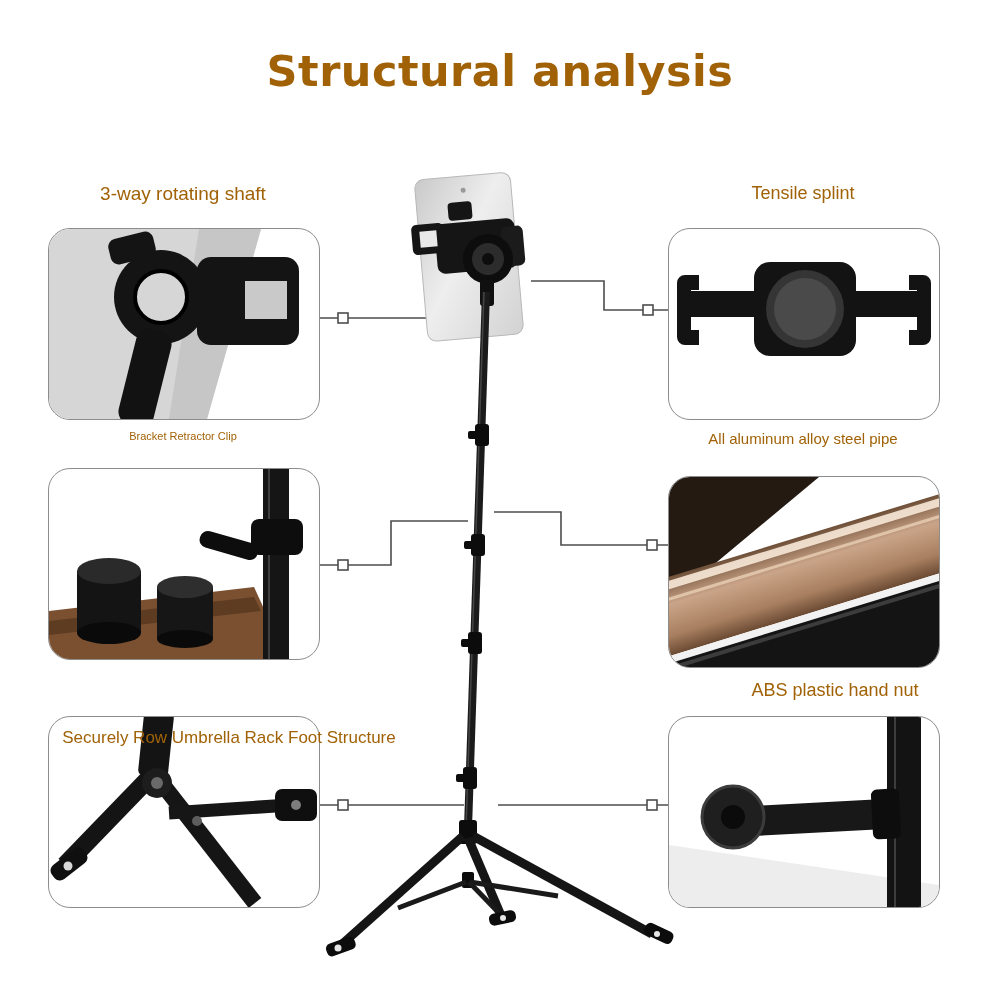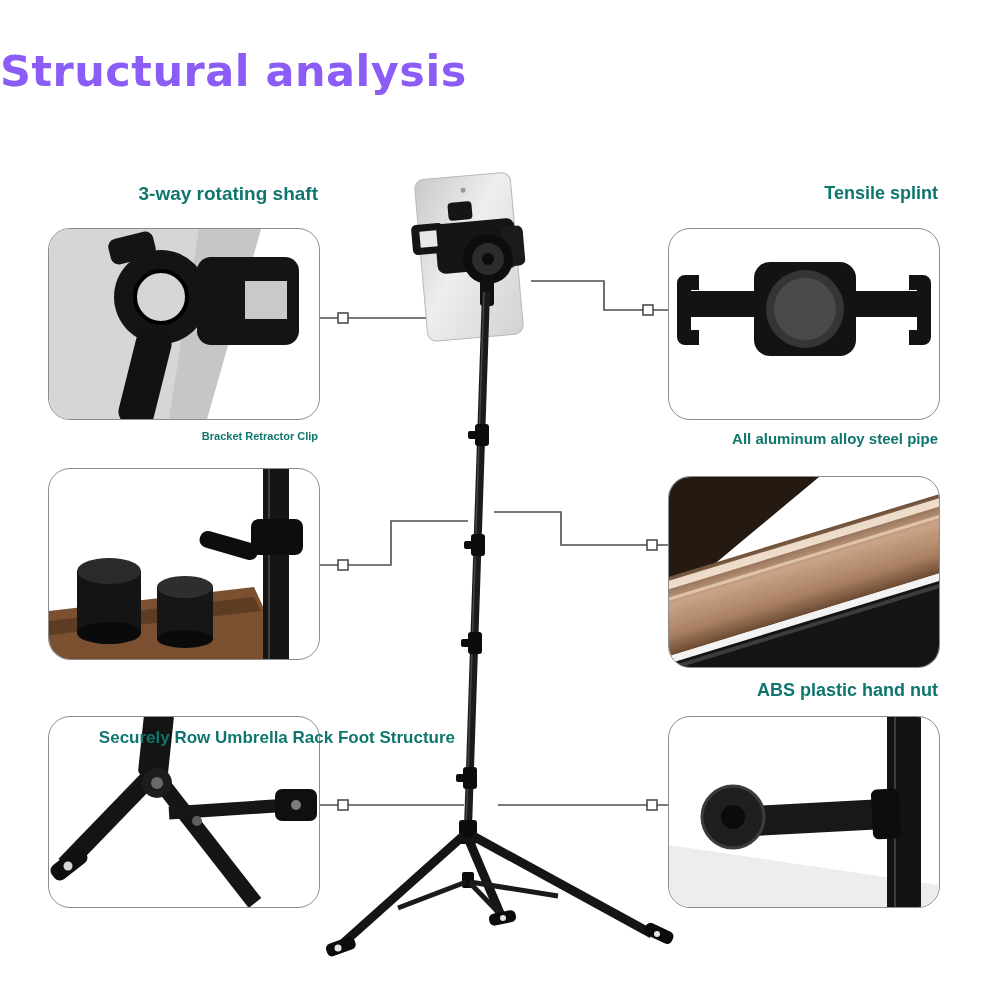--- a/index.html
+++ b/index.html
@@ -16,9 +16,10 @@
     position: absolute;
     top: 46px; left: 0;
     width: 100%;
+    text-align: center;
     font-size: 43px;
     font-weight: 900;
-    color: #8b5cf6;
+    color: #a16207;
     letter-spacing: 0.5px;
     font-family: "DejaVu Sans", sans-serif;
   }

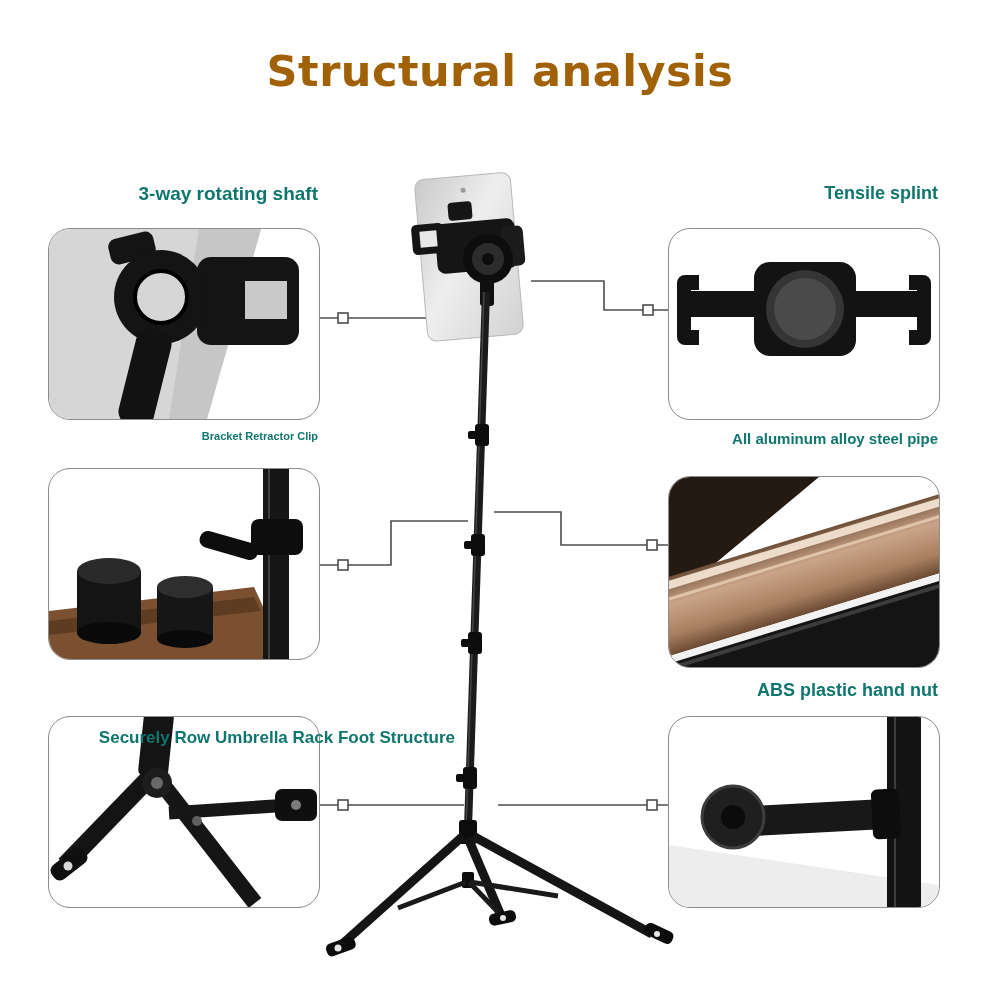--- a/index.html
+++ b/index.html
@@ -42,9 +42,9 @@
   .callout-box svg { display: block; width: 100%; height: 100%; }
   .callout-label {
     position: absolute;
-    text-align: right;
-    font-weight: 700;
-    color: #0f766e;
+    text-align: center;
+    font-weight: 400;
+    color: #a16207;
     z-index: 4;
     line-height: 1.15;
   }

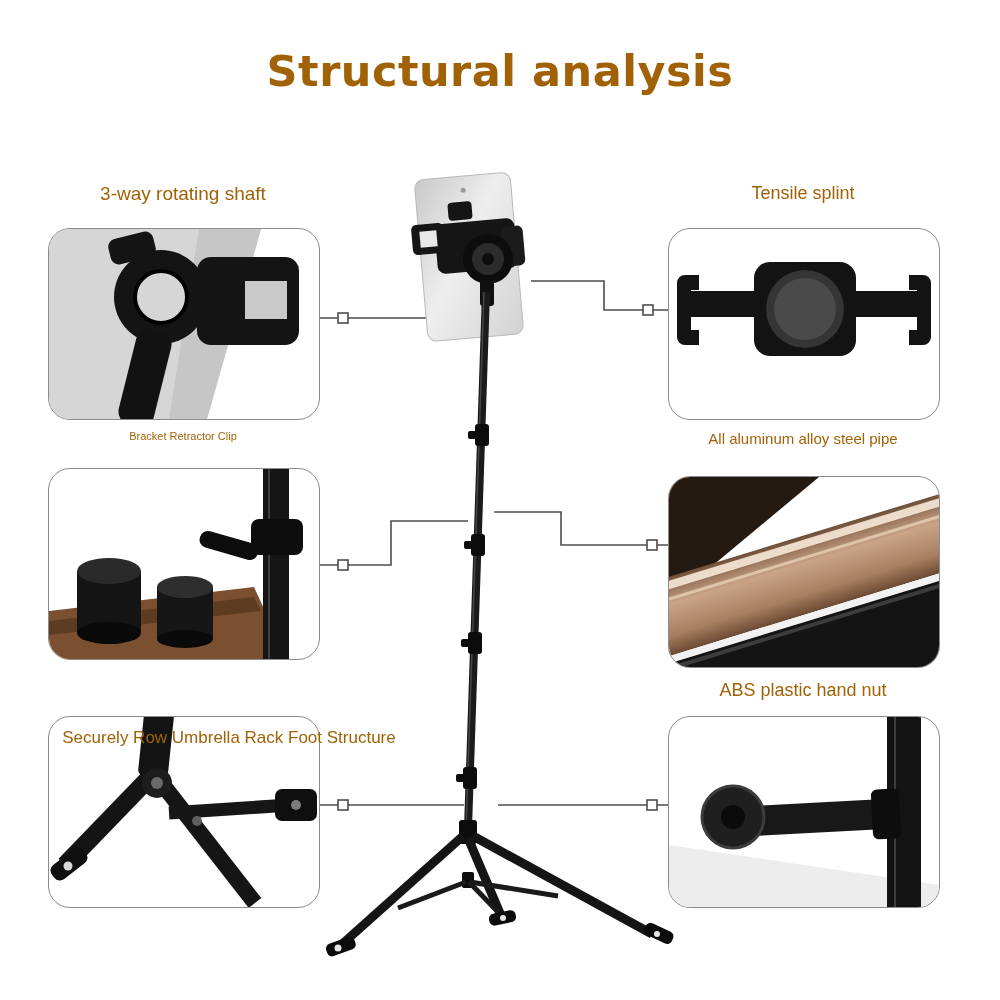--- a/index.html
+++ b/index.html
@@ -59,7 +59,7 @@
   .label-ml { left: 48px;  top: 430px; width: 270px; font-size: 11px; }
   .label-mr { left: 668px; top: 430px; width: 270px; font-size: 15px; }
   .label-bl { left: 3px;   top: 680px; width: 452px; font-size: 17px; margin-top: 48px; }
-  .label-br { left: 668px; top: 680px; width: 270px; font-size: 18px; }
+  .label-br { left: 700px; top: 680px; width: 270px; font-size: 18px; }
 </style>
 </head>
 <body>

